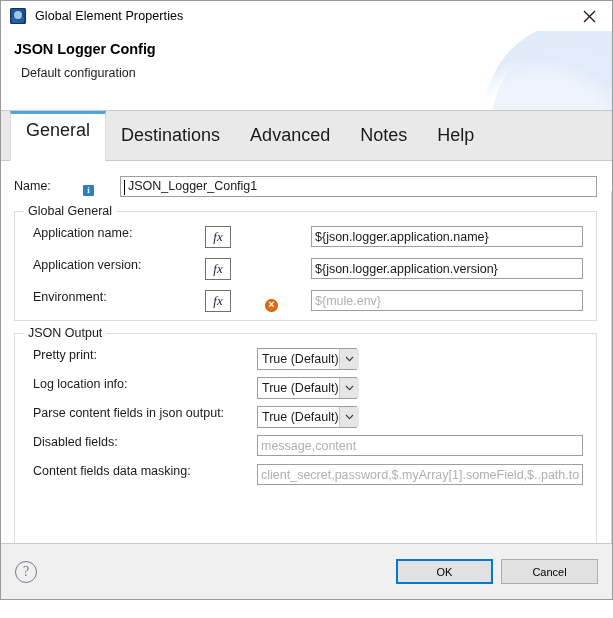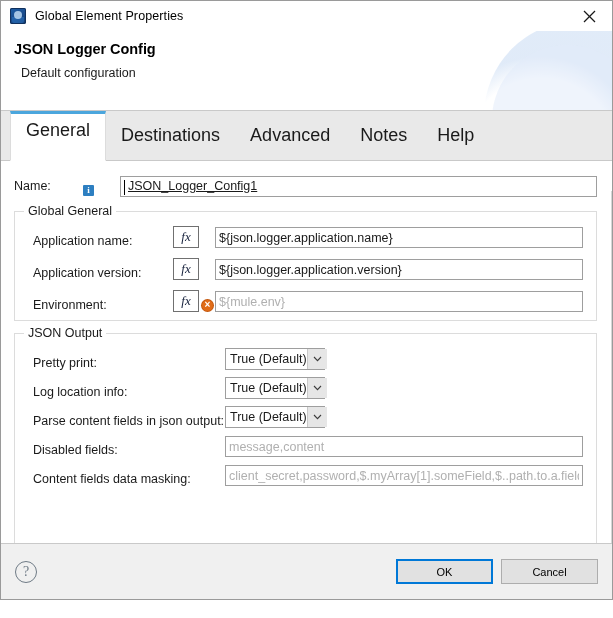--- a/index.html
+++ b/index.html
@@ -226,7 +226,6 @@
   .name-input {
     flex: 1 1 auto;
     position: relative;
-    text-decoration: underline;
   }
   .name-input::before {
     content: "";

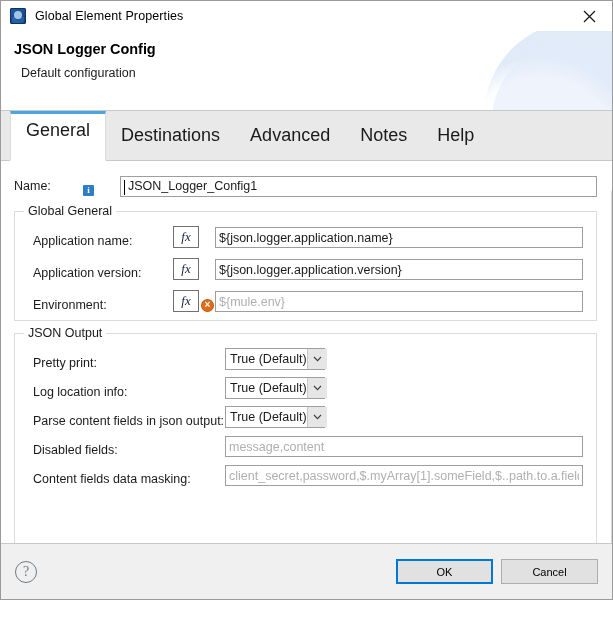--- a/index.html
+++ b/index.html
@@ -266,7 +266,8 @@
     left: 0; right: 0;
     height: 22px;
     display: flex;
-    align-items: flex-end;
+    align-items: flex-start;
+    gap: 32px;
   }
   .flabel {
     font-size: 12.5px;

